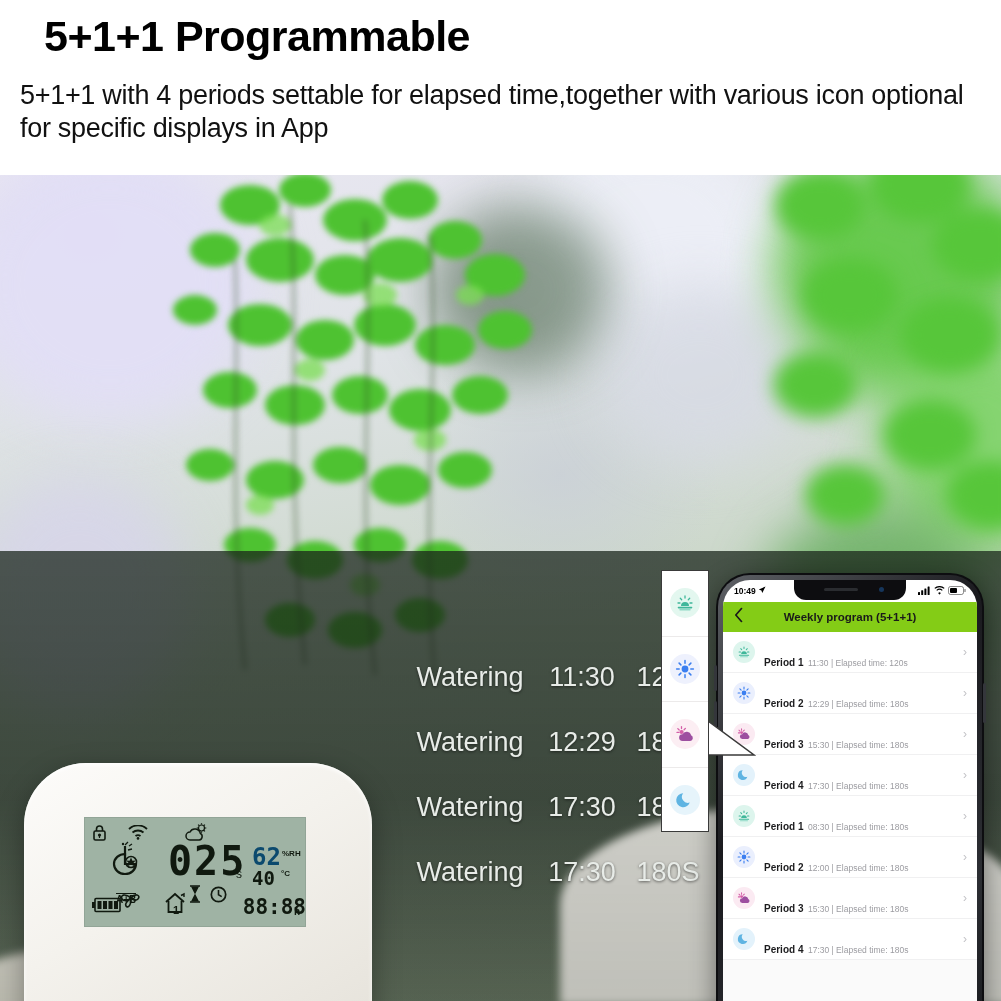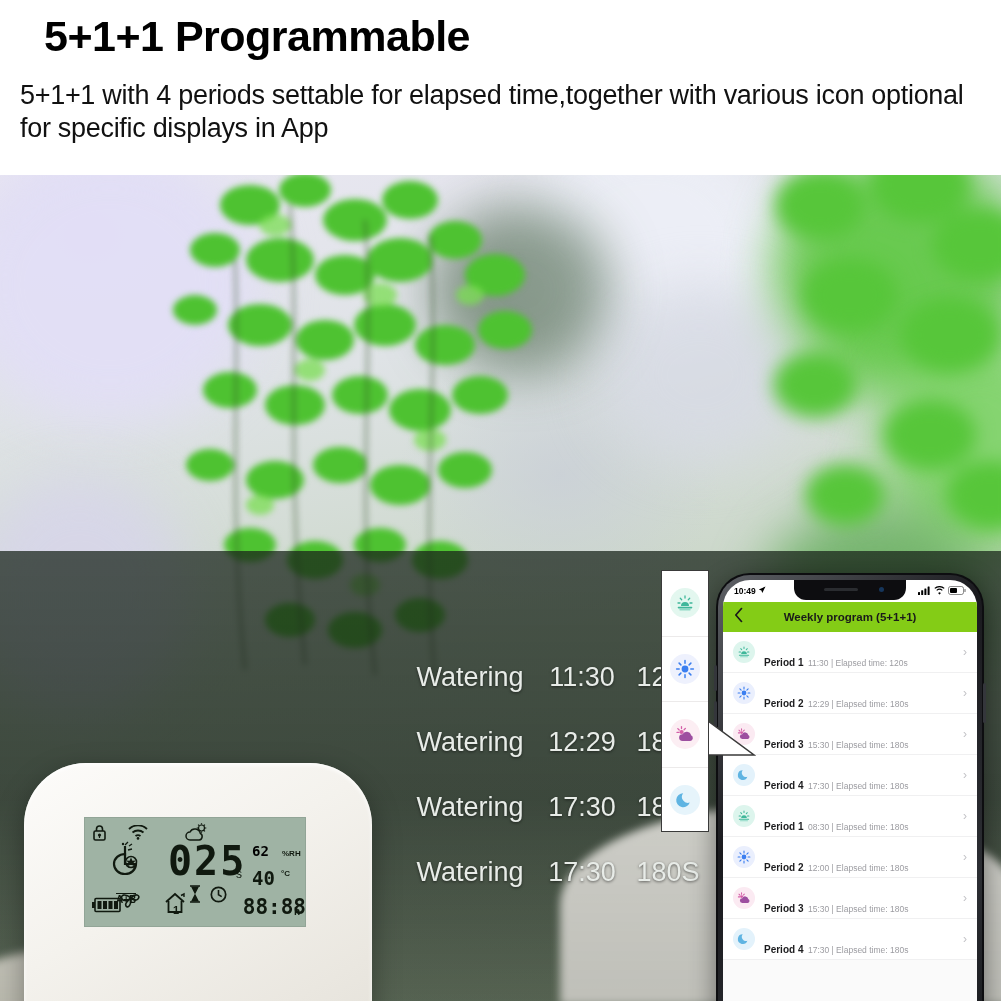--- a/index.html
+++ b/index.html
@@ -71,7 +71,7 @@
     line-height:1;
   }
   #bignoUnit { position:absolute; left:152px; top:50px; font-size:12px; color:#10190f; }
-  #rh { position:absolute; left:168px; top:26px; font-family:"DejaVu Sans Mono",monospace; font-size:14px; font-weight:bold; color:#000000; }
+  #rh { position:absolute; left:168px; top:26px; font-family:"DejaVu Sans Mono",monospace; font-size:24px; font-weight:bold; color:#0c4a6e; }
   #rhU { position:absolute; left:198px; top:32px; font-size:8px; font-weight:bold; color:#10190f; }
   #tmp { position:absolute; left:168px; top:50px; font-family:"DejaVu Sans Mono",monospace; font-size:19px; font-weight:bold; color:#10190f; }
   #tmpU { position:absolute; left:197px; top:52px; font-size:8px; font-weight:bold; color:#10190f; }

